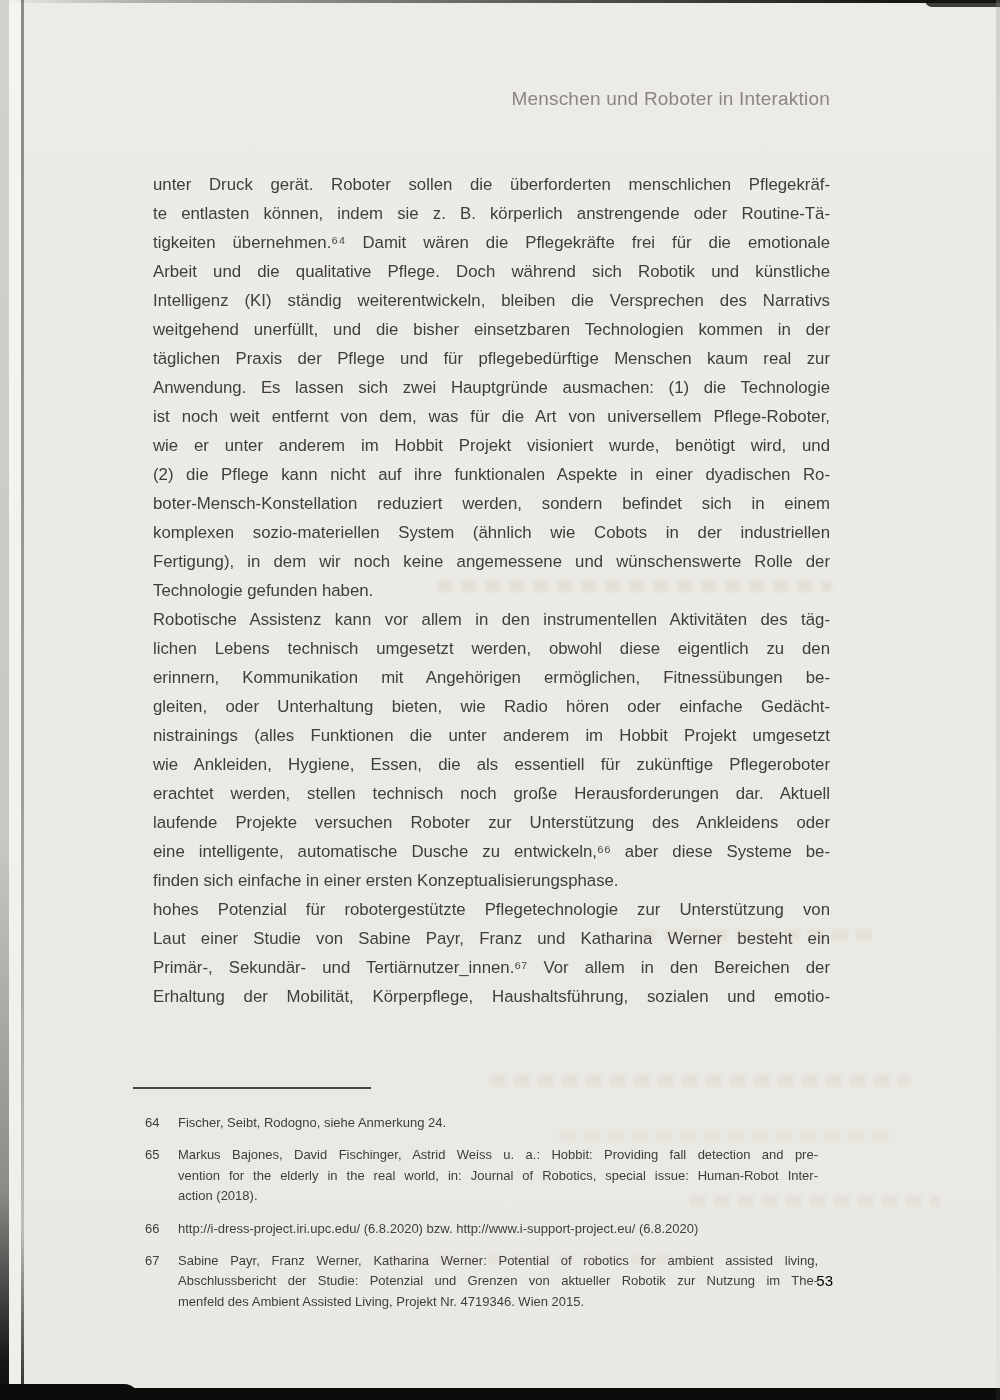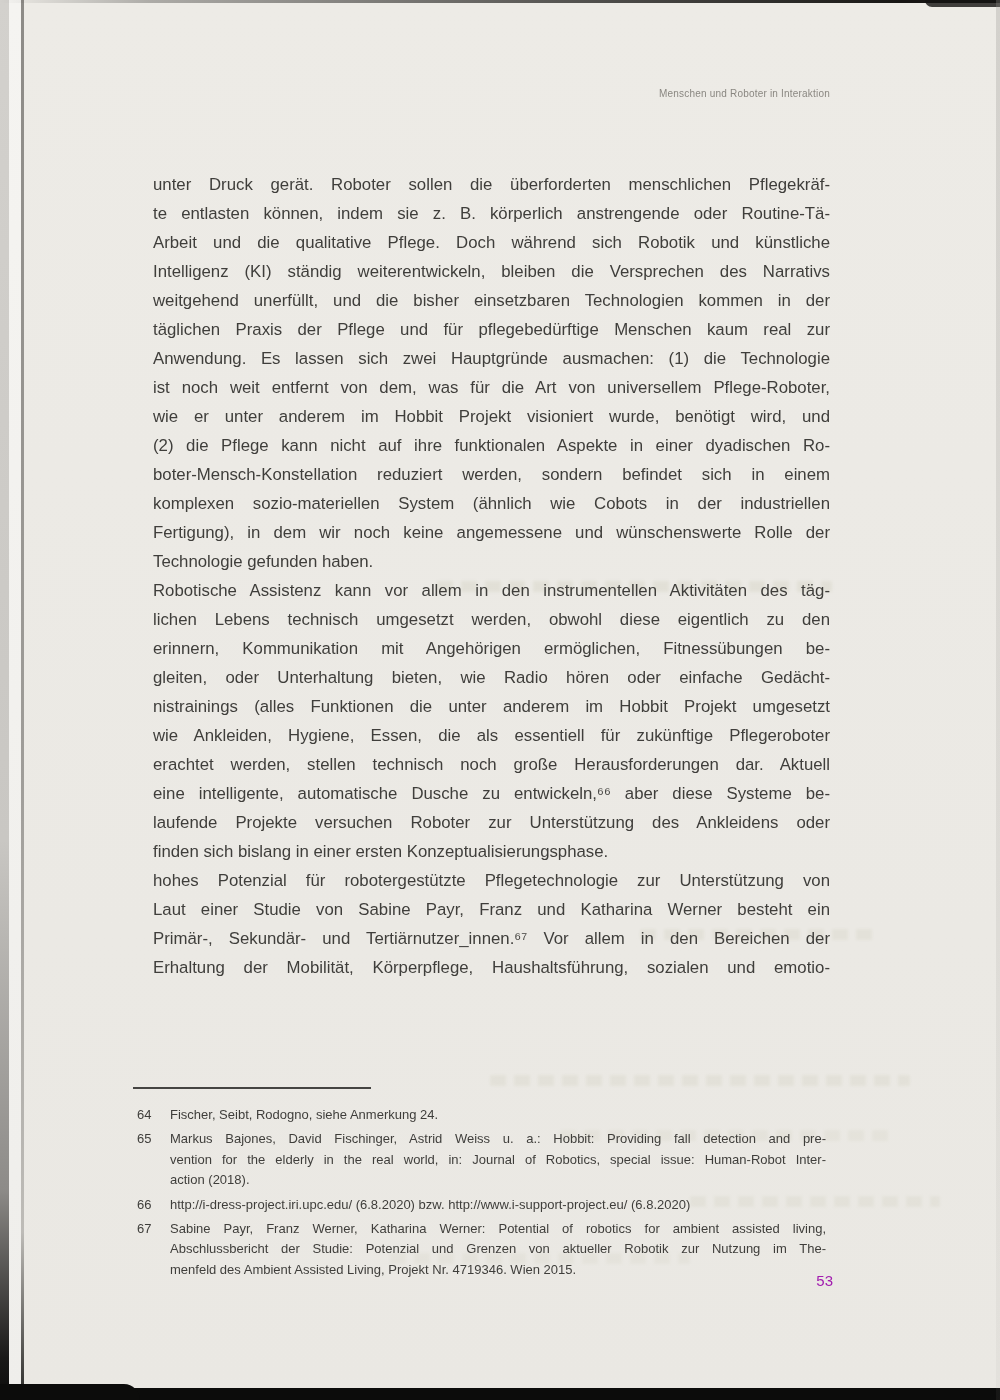--- a/index.html
+++ b/index.html
@@ -11,7 +11,7 @@
   
   .running-header{
     position:absolute;left:133px;top:88px;width:697px;
-    text-align:right;font-size:10px;letter-spacing:.2px;color:#8a8781;
+    text-align:right;font-size:19px;letter-spacing:.2px;color:#8a8781;
   }
   
   .body-text{position:absolute;left:133px;top:170px;width:697px;}

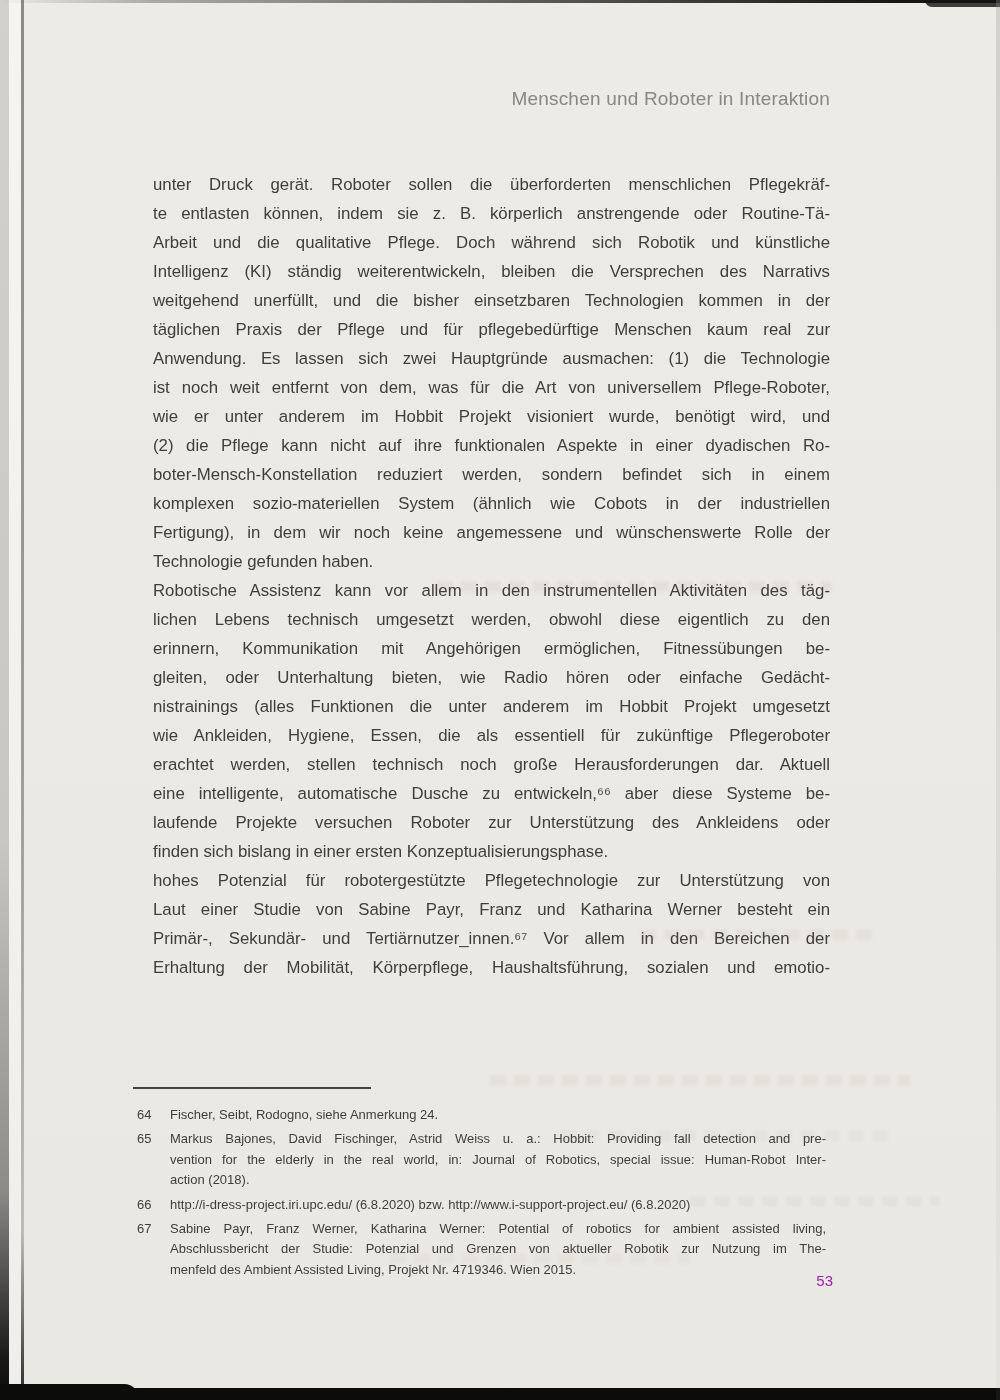--- a/index.html
+++ b/index.html
@@ -107,6 +107,7 @@
 <div class="body-text" id="body-lines">
     <div class="bline">unter Druck gerät. Roboter sollen die überforderten menschlichen Pflegekräf-</div>
     <div class="bline">te entlasten können, indem sie z. B. körperlich anstrengende oder Routine-Tä-</div>
+    <div class="bline">tigkeiten übernehmen.⁶⁴ Damit wären die Pflegekräfte frei für die emotionale</div>
     <div class="bline">Arbeit und die qualitative Pflege. Doch während sich Robotik und künstliche</div>
     <div class="bline">Intelligenz (KI) ständig weiterentwickeln, bleiben die Versprechen des Narrativs</div>
     <div class="bline">weitgehend unerfüllt, und die bisher einsetzbaren Technologien kommen in der</div>

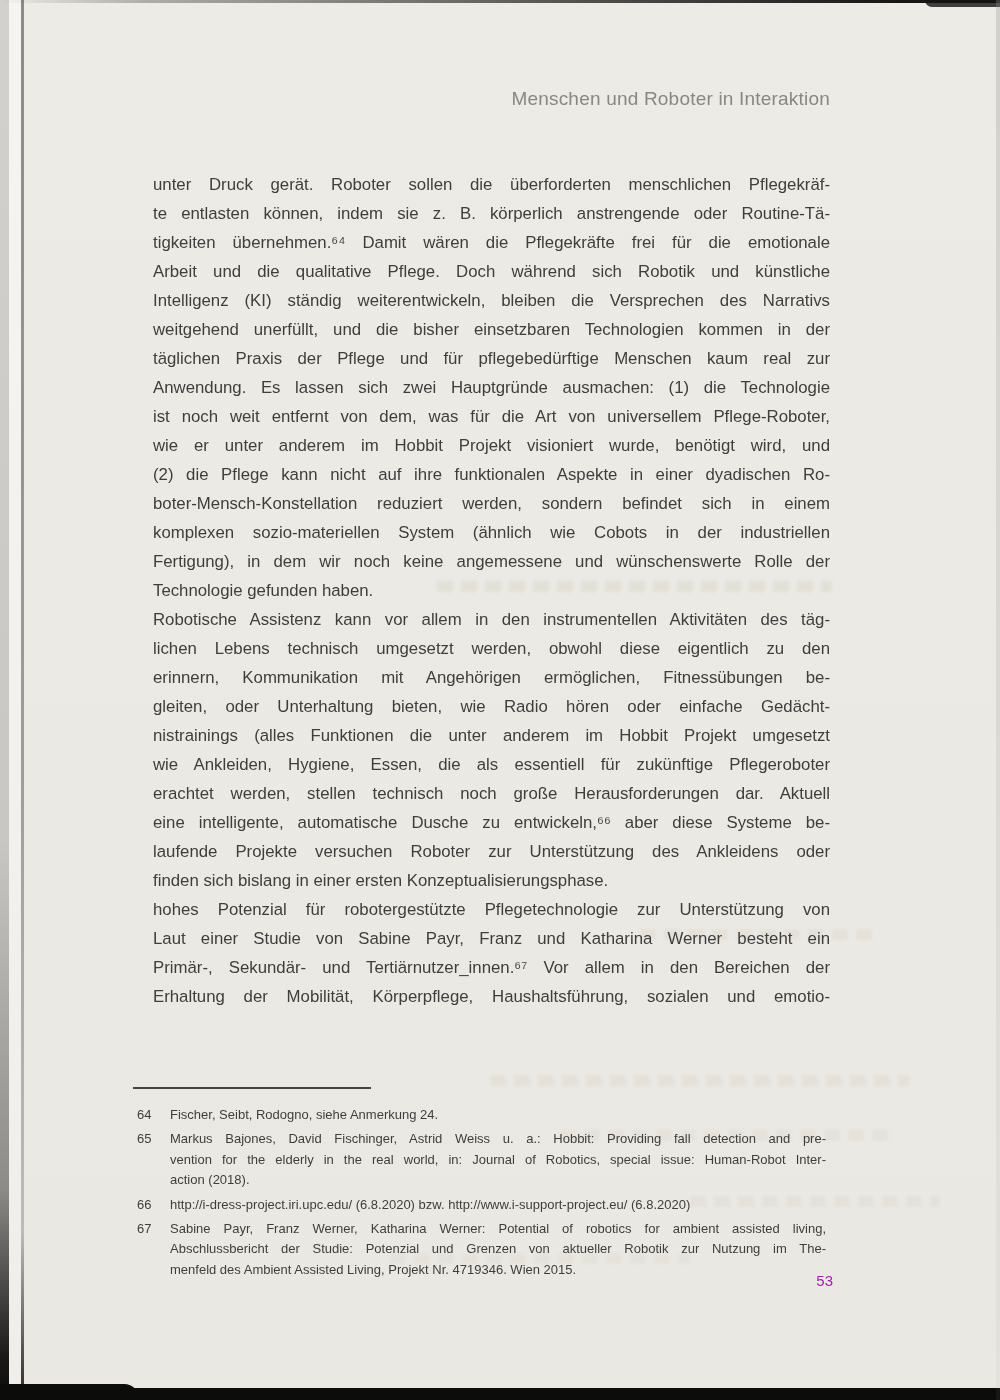--- a/index.html
+++ b/index.html
@@ -127,8 +127,8 @@
     <div class="bline">nistrainings (alles Funktionen die unter anderem im Hobbit Projekt umgesetzt</div>
     <div class="bline">wie Ankleiden, Hygiene, Essen, die als essentiell für zukünftige Pflegeroboter</div>
     <div class="bline">erachtet werden, stellen technisch noch große Herausforderungen dar. Aktuell</div>
+    <div class="bline">laufende Projekte versuchen Roboter zur Unterstützung des Ankleidens oder</div>
     <div class="bline">eine intelligente, automatische Dusche zu entwickeln,⁶⁶ aber diese Systeme be-</div>
-    <div class="bline">laufende Projekte versuchen Roboter zur Unterstützung des Ankleidens oder</div>
     <div class="bline pend">finden sich bislang in einer ersten Konzeptualisierungsphase.</div>
     <div class="bline">hohes Potenzial für robotergestützte Pflegetechnologie zur Unterstützung von</div>
     <div class="bline">Laut einer Studie von Sabine Payr, Franz und Katharina Werner besteht ein</div>

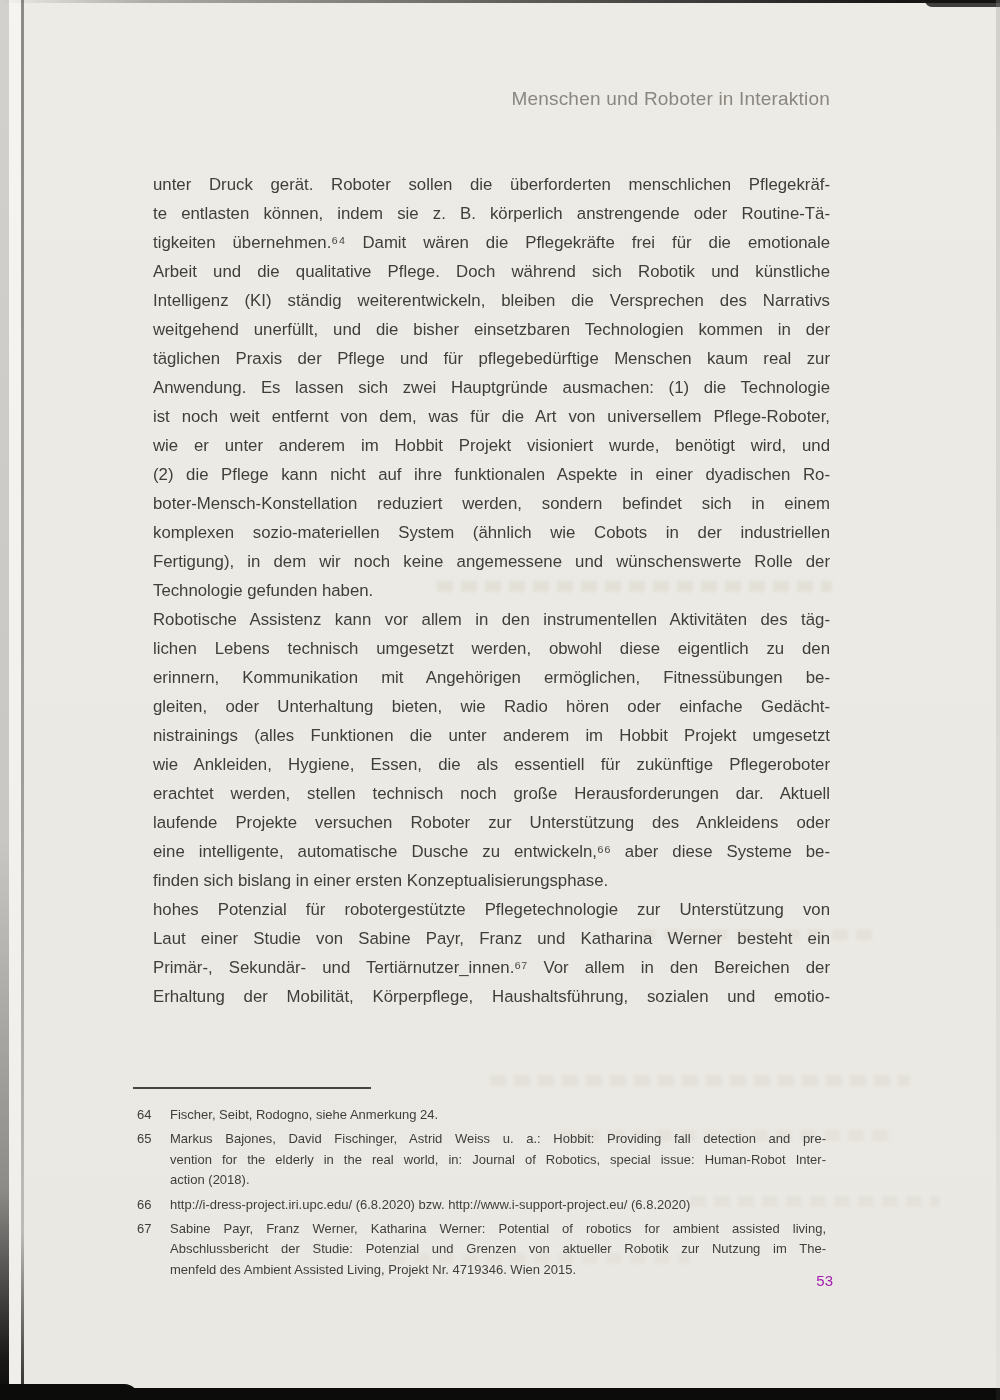--- a/index.html
+++ b/index.html
@@ -129,7 +129,7 @@
     <div class="bline">erachtet werden, stellen technisch noch große Herausforderungen dar. Aktuell</div>
     <div class="bline">laufende Projekte versuchen Roboter zur Unterstützung des Ankleidens oder</div>
     <div class="bline">eine intelligente, automatische Dusche zu entwickeln,⁶⁶ aber diese Systeme be-</div>
-    <div class="bline pend">finden sich bislang in einer ersten Konzeptualisierungsphase.</div>
+    <div class="bline pend">finden sich einfache in einer ersten Konzeptualisierungsphase.</div>
     <div class="bline">hohes Potenzial für robotergestützte Pflegetechnologie zur Unterstützung von</div>
     <div class="bline">Laut einer Studie von Sabine Payr, Franz und Katharina Werner besteht ein</div>
     <div class="bline">Primär-, Sekundär- und Tertiärnutzer_innen.⁶⁷ Vor allem in den Bereichen der</div>

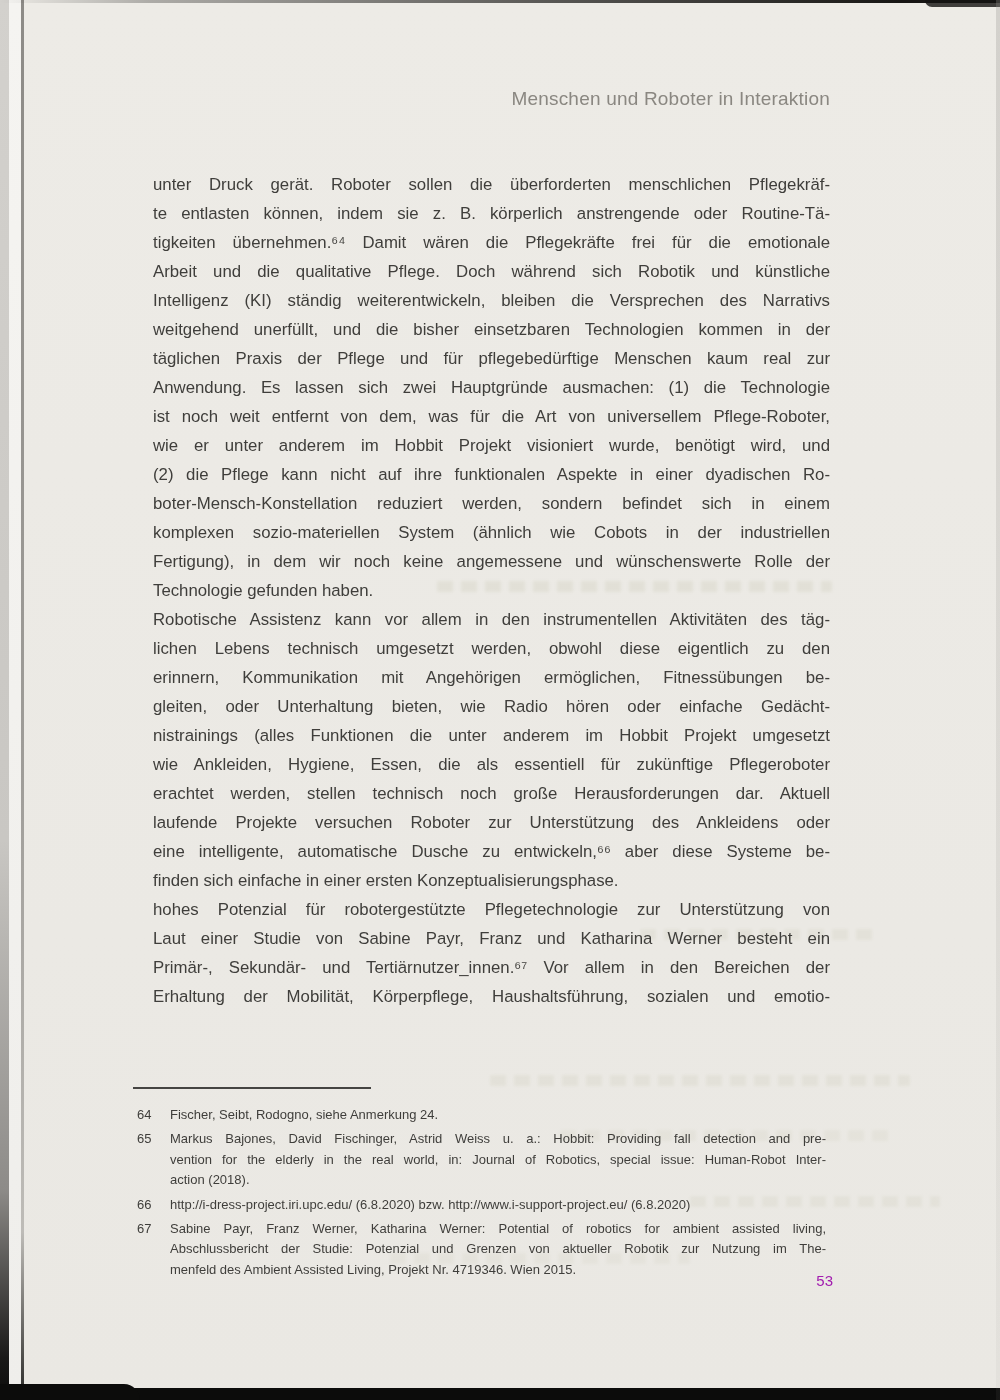--- a/index.html
+++ b/index.html
@@ -28,7 +28,7 @@
     background:#454442;
   }
   .footnotes{position:absolute;left:133px;top:1101px;width:697px;}
-  .fngroup{margin:4px;}
+  .fngroup{margin:12px;}
   .fngroup + .fngroup{margin-top:2px;}
   .fnrow{display:flex;line-height:20.4px;font-size:13px;color:#3f3e3b;}
   .fnnum{width:33px;flex:none;}

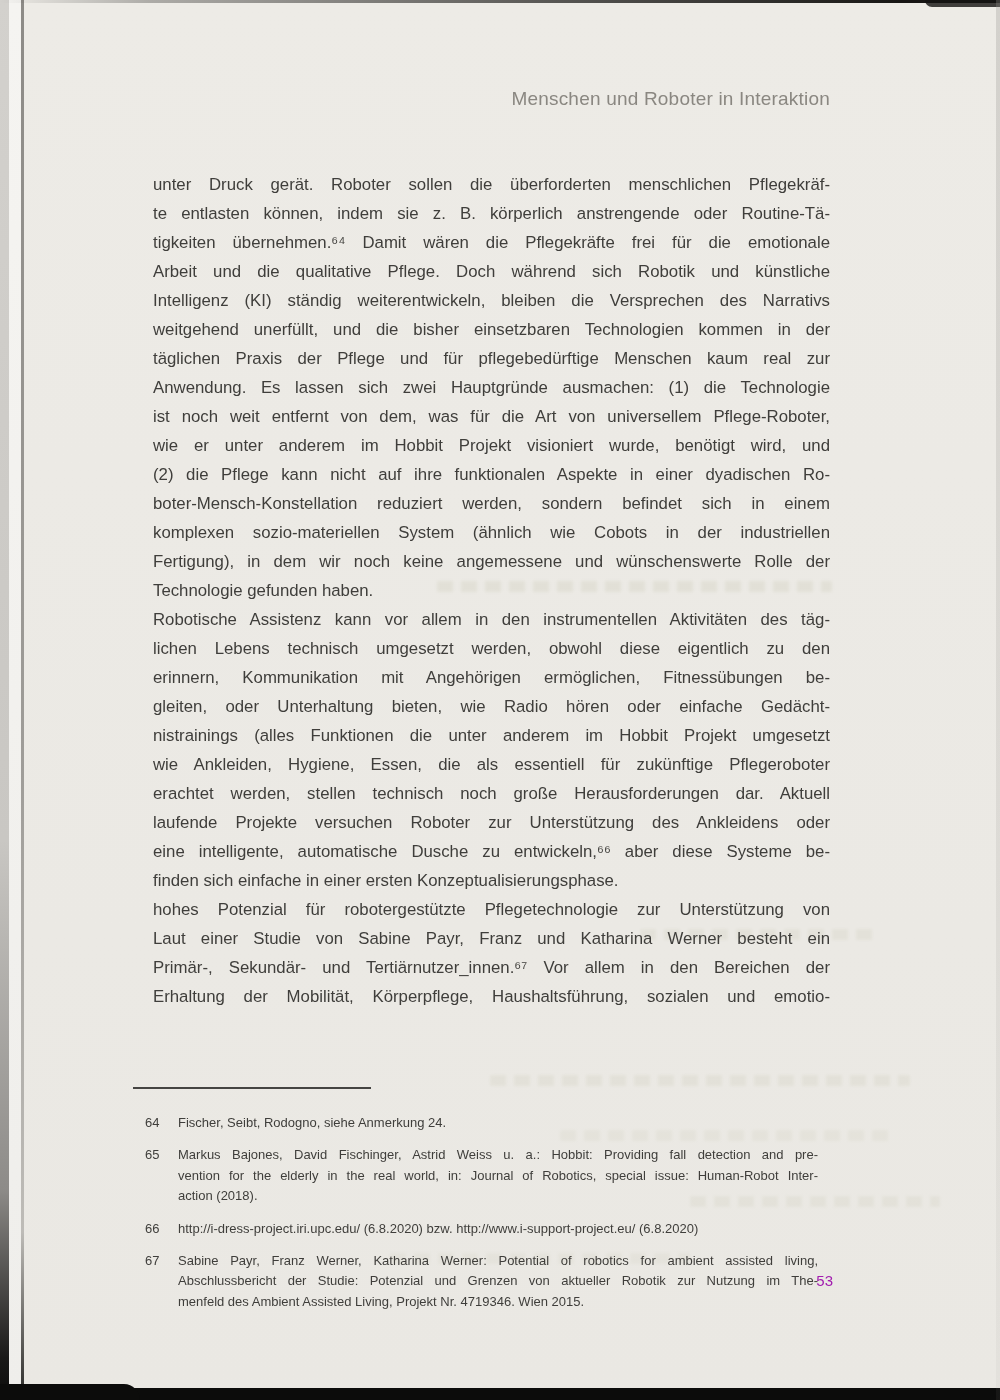--- a/index.html
+++ b/index.html
@@ -37,7 +37,7 @@
   
   .page-number{
     position:absolute;top:1272px;right:167px;
-    font-size:15px;color:#a21caf;
+    font-size:15px;color:#000000;
   }
   
   .ghost{

